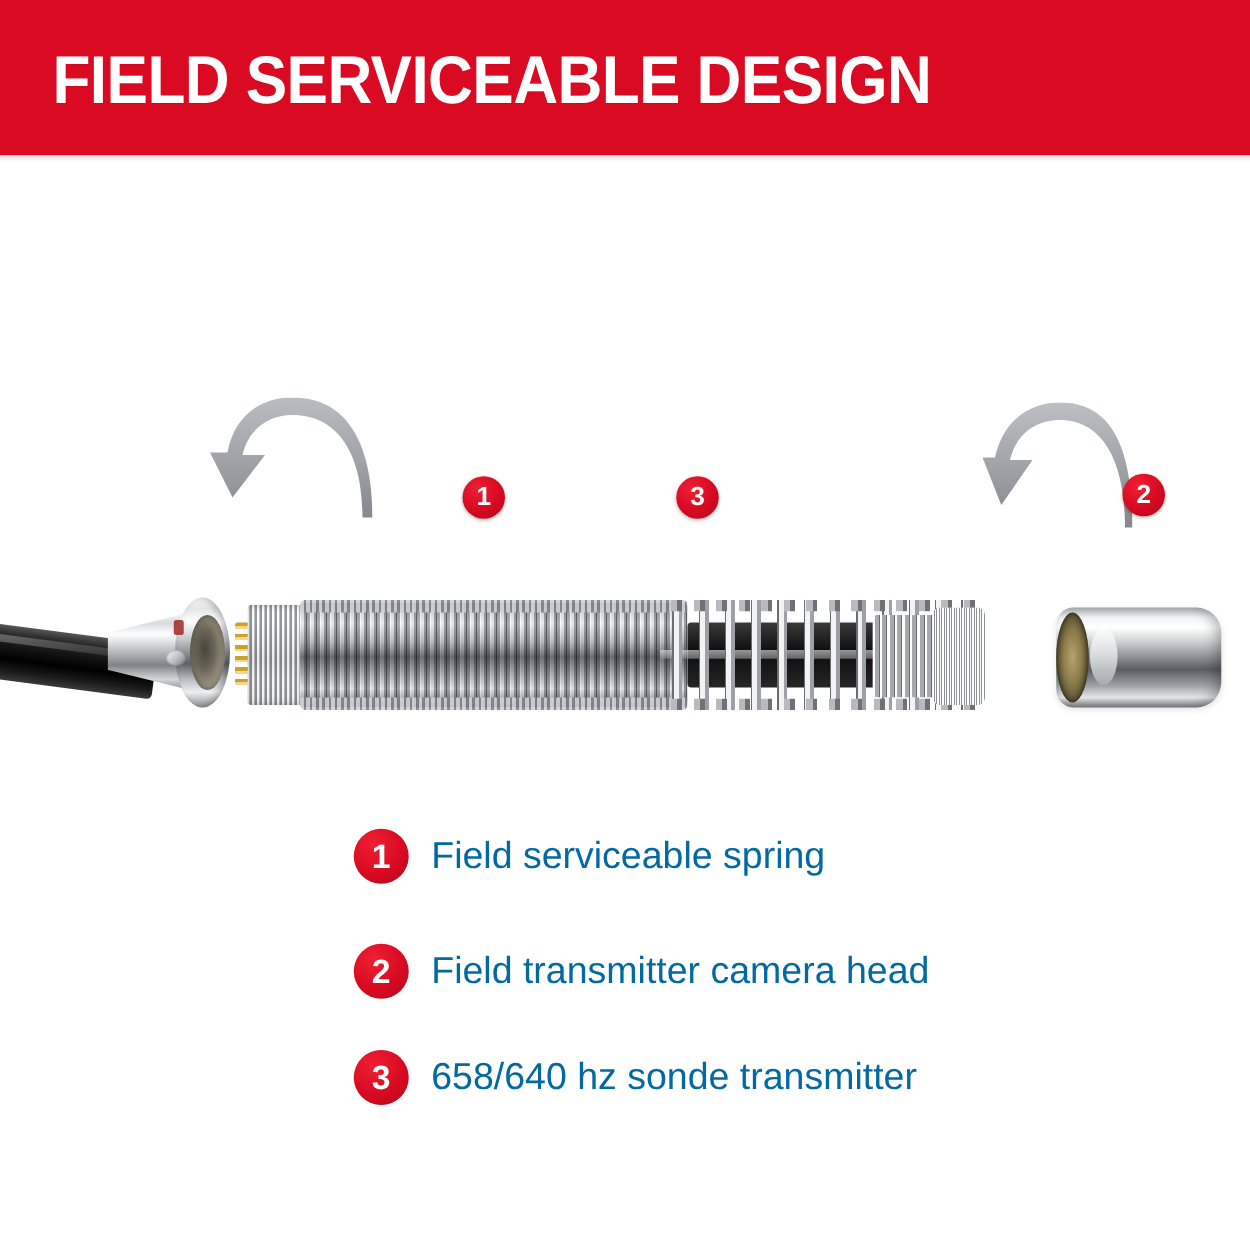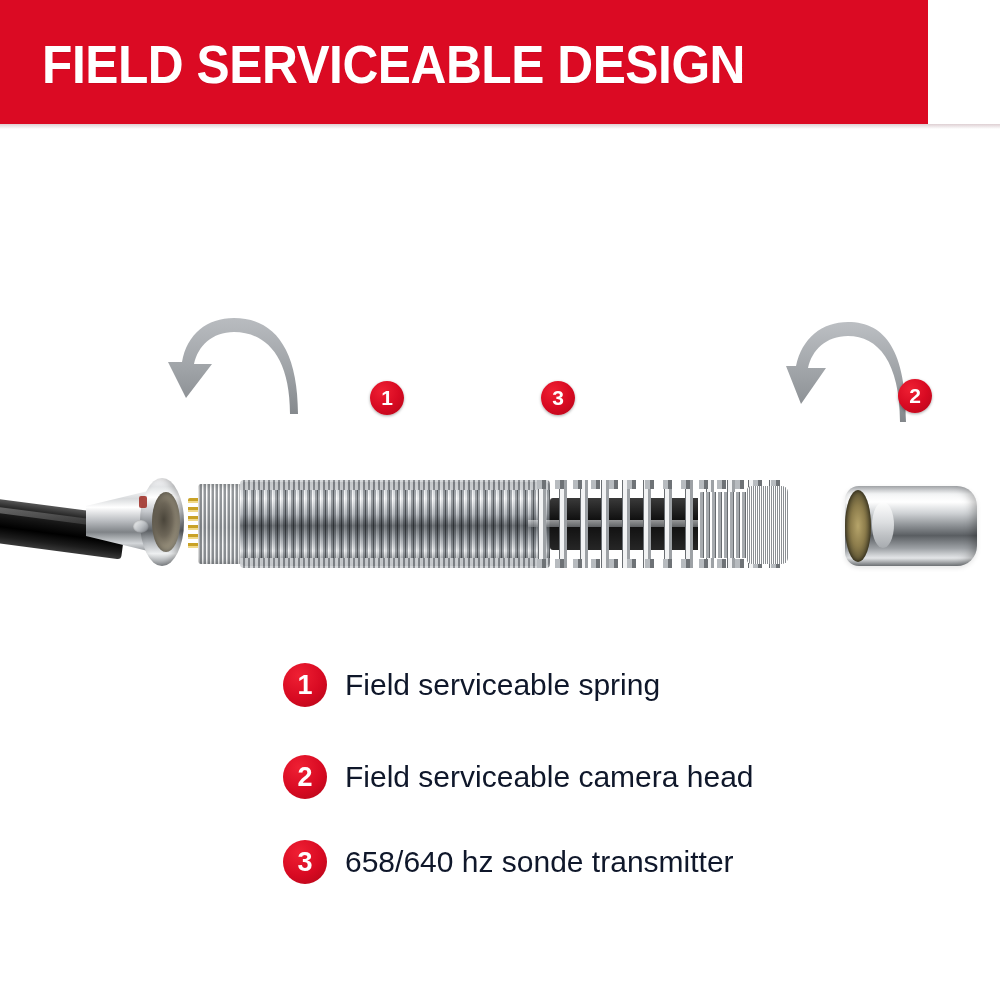--- a/index.html
+++ b/index.html
@@ -15,7 +15,7 @@
 
   
   .header-banner{
-    position:absolute;left:0;top:0;width:928px;height:124px;
+    position:absolute;left:0;top:0;width:1000px;height:124px;
     background:#DB0A23;
     overflow:hidden;
   }

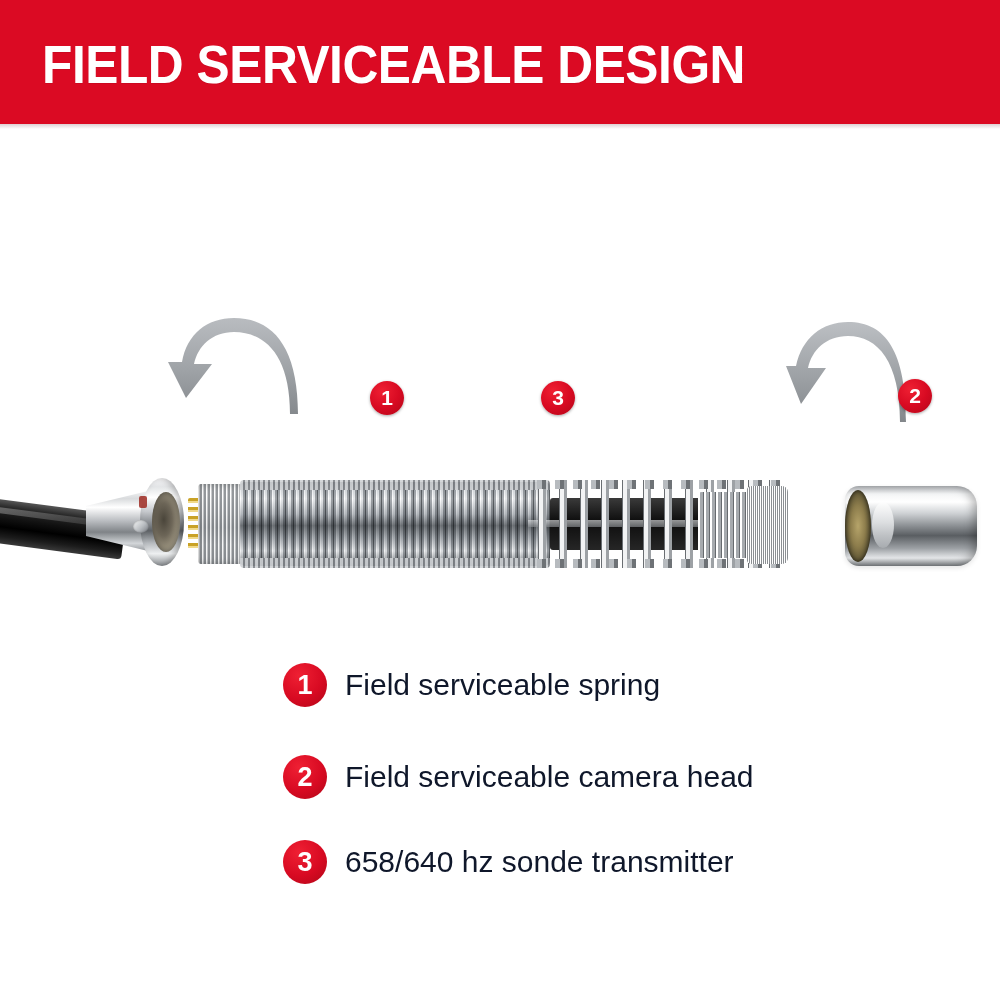--- a/index.html
+++ b/index.html
@@ -243,7 +243,7 @@
   .legend-text{
     margin-left:18px;
     font-size:30px;
-    color:#0f172a;
+    color:#0369a1;
     white-space:nowrap;
     font-family:"Liberation Sans","DejaVu Sans",sans-serif;
   }

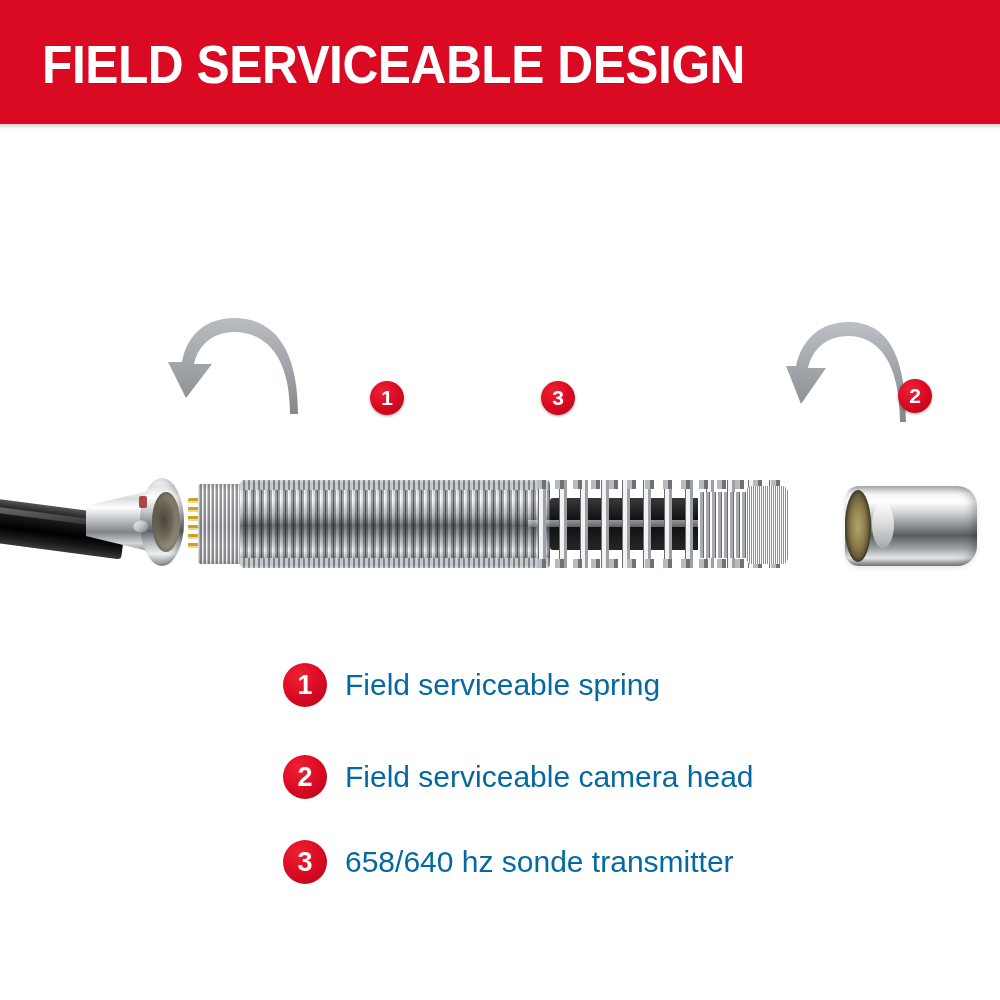--- a/index.html
+++ b/index.html
@@ -331,7 +331,7 @@
 
     <div class="legend-row" style="top:121px;">
       <div class="legend-badge">2</div>
-      <div class="legend-text">Field serviceable camera head</div>
+      <div class="legend-text">Field transmitter camera head</div>
     </div>
 
     <div class="legend-row" style="top:206px;">

